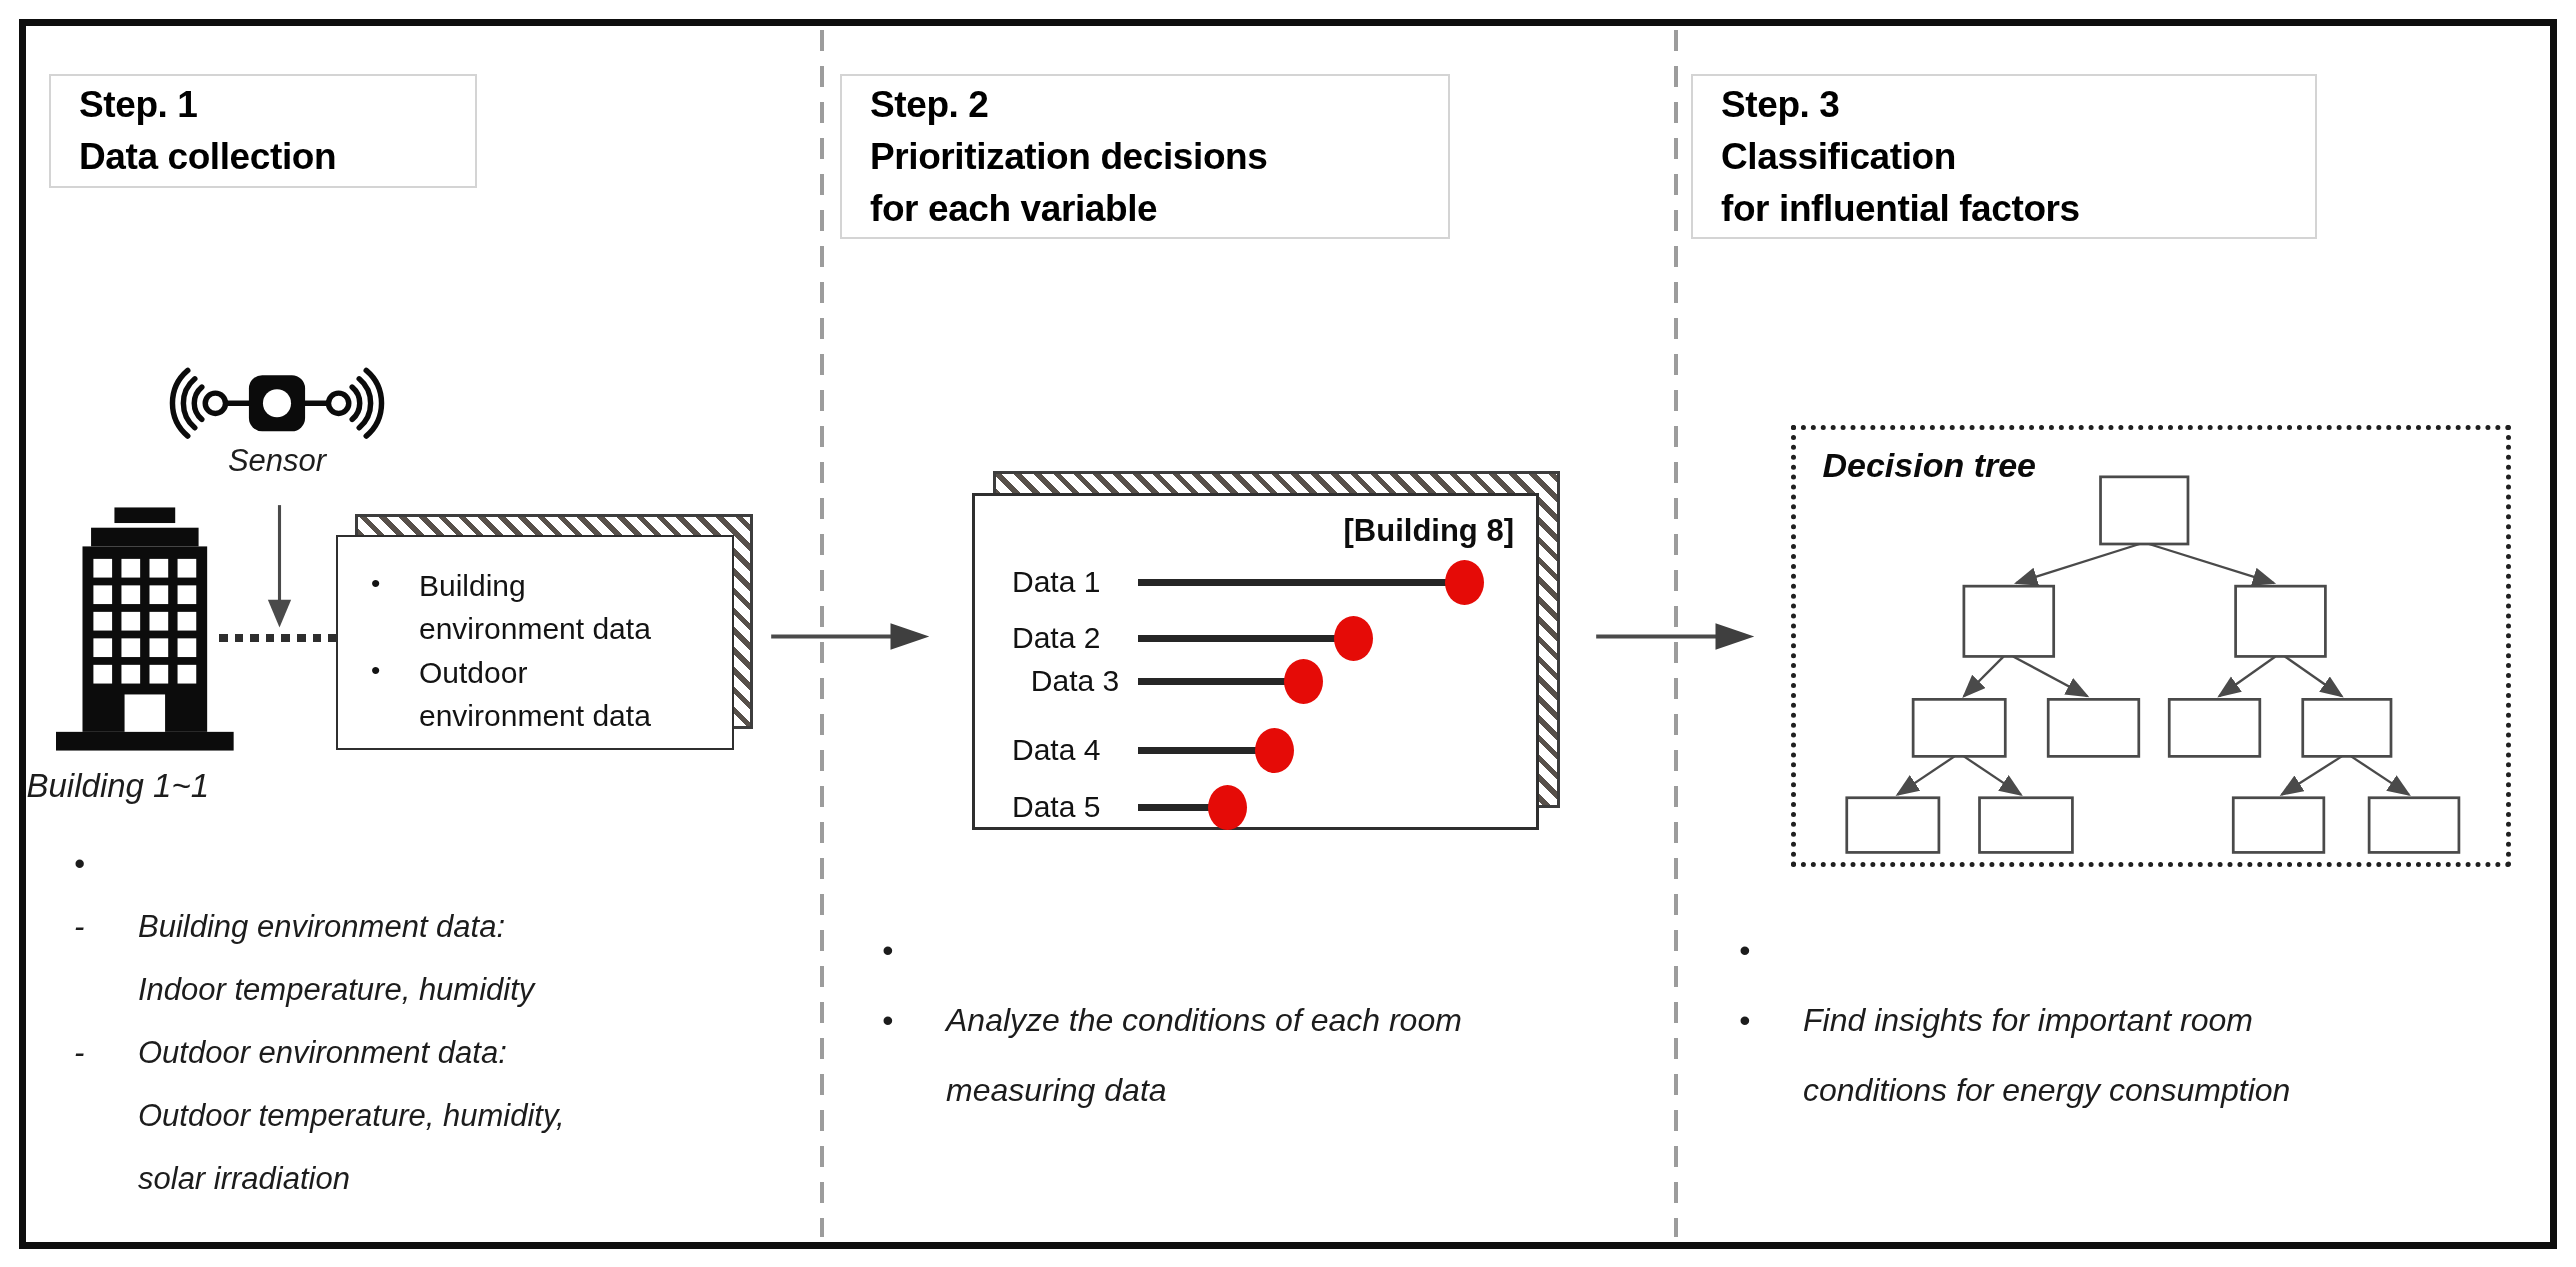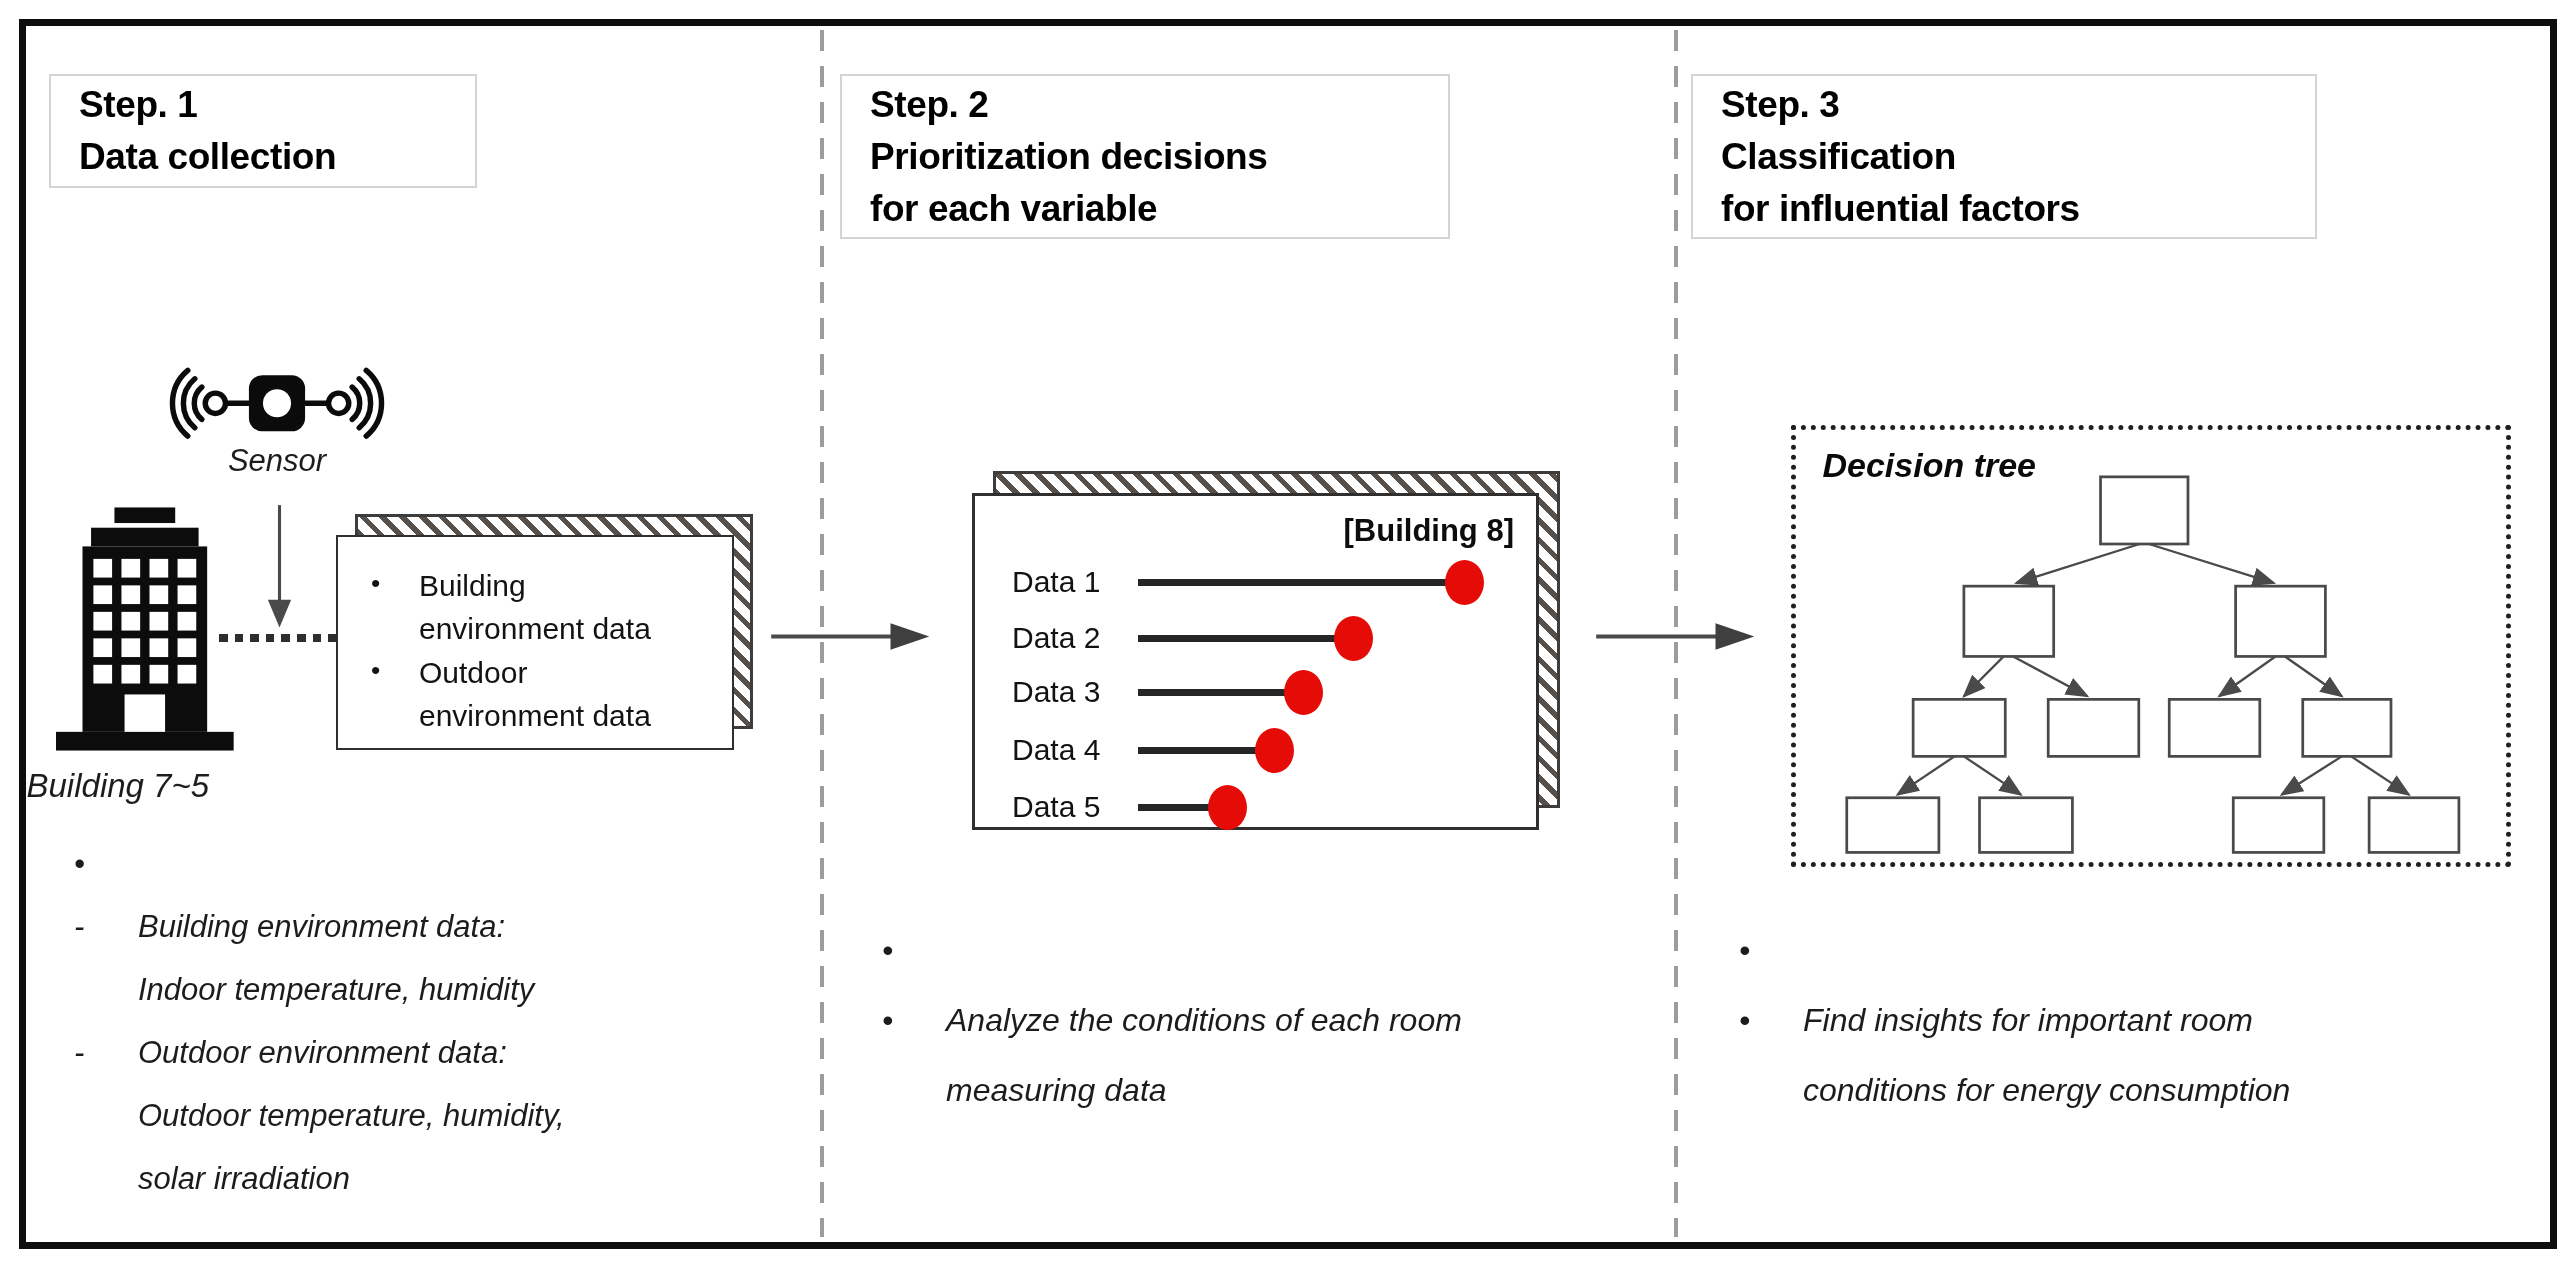--- a/index.html
+++ b/index.html
@@ -175,7 +175,7 @@
           <div class="chart-line" style="width: 205px; background: rgb(38, 38, 38);"></div>
           <div class="chart-dot" style="background: rgb(229, 11, 7);"></div>
         </div>
-        <div class="chart-row" style="top: 171px;">
+        <div class="chart-row" style="top: 160px; text-align: center;">
           <span class="chart-label">Data 3</span>
           <div class="chart-line" style="width: 155px; background: rgb(38, 38, 38);"></div>
           <div class="chart-dot" style="background: rgb(229, 11, 7);"></div>

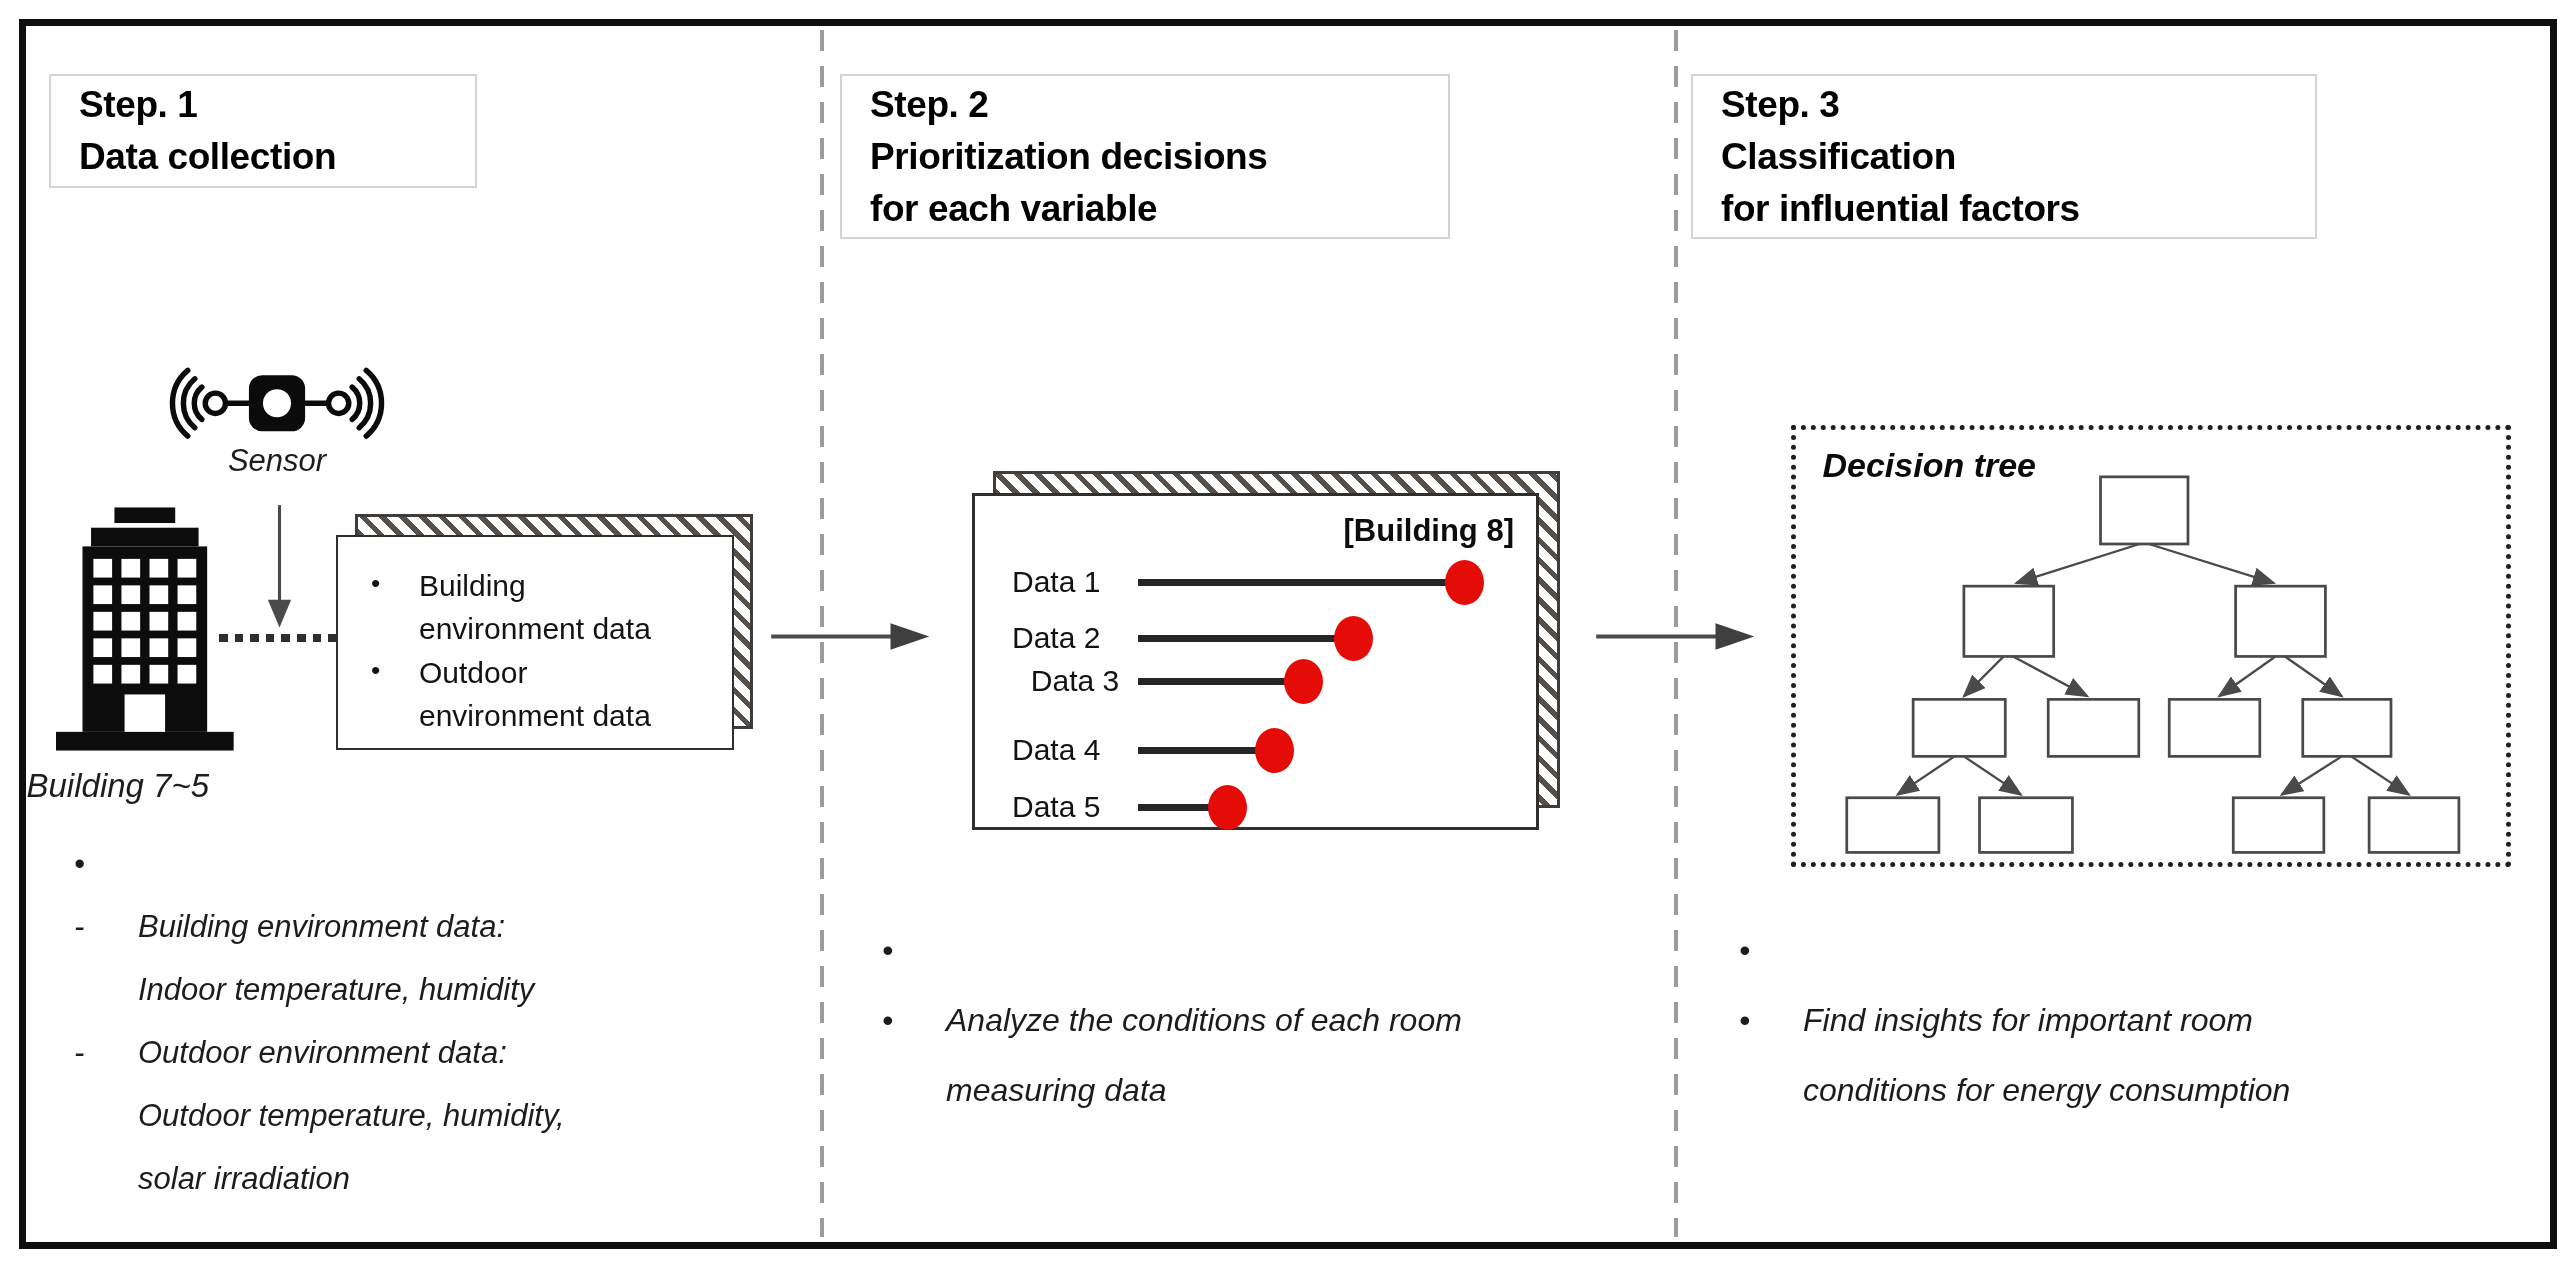--- a/index.html
+++ b/index.html
@@ -117,7 +117,7 @@
       <rect x="88" y="240" width="52" height="48"></rect>
     </g>
   </svg>
-  <div class="building-label italic-label" style="left:26.5px; top:767px; width:297px;">Building 7~5</div>
+  <div class="building-label italic-label" style="left:26.5px; top:767px; width:297px;">Building 1~1</div>
 
   <div class="card card-back" style="left:355px; top:514px; width:398px; height:215px;"></div>
   <div class="card card-front" style="left:336px; top:535px; width:398px; height:215px; border-width:2.3px;">

